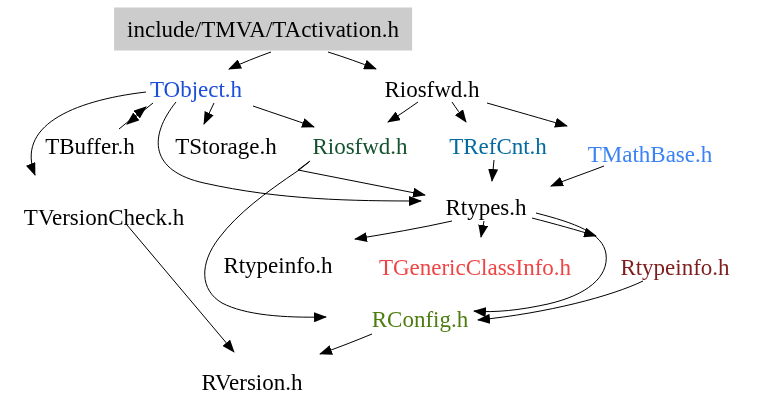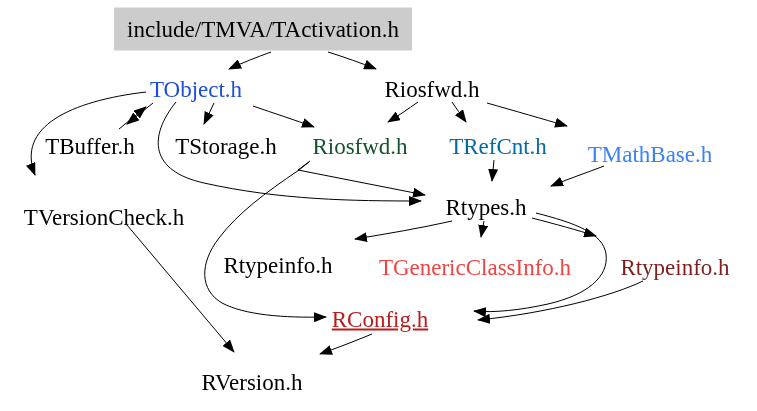--- a/index.html
+++ b/index.html
@@ -81,7 +81,7 @@
       <div class="node" style="left: 278px; top: 265px; color: rgb(0, 0, 0);">Rtypeinfo.h</div>
       <div class="node" style="left: 475px; top: 267px; color: #ef4444;">TGenericClassInfo.h</div>
       <div class="node" style="left: 675px; top: 267px; color: #7f1d1d;">Rtypeinfo.h</div>
-      <div class="node" style="left: 380px; top: 319px; color: #b91c1c; text-decoration: underline;">RConfig.h</div>
+      <div class="node" style="left: 420px; top: 319px; color: #4d7c0f;">RConfig.h</div>
       <div class="node" style="left: 252px; top: 382px; color: rgb(0, 0, 0);">RVersion.h</div>
     </div>
 </div>

